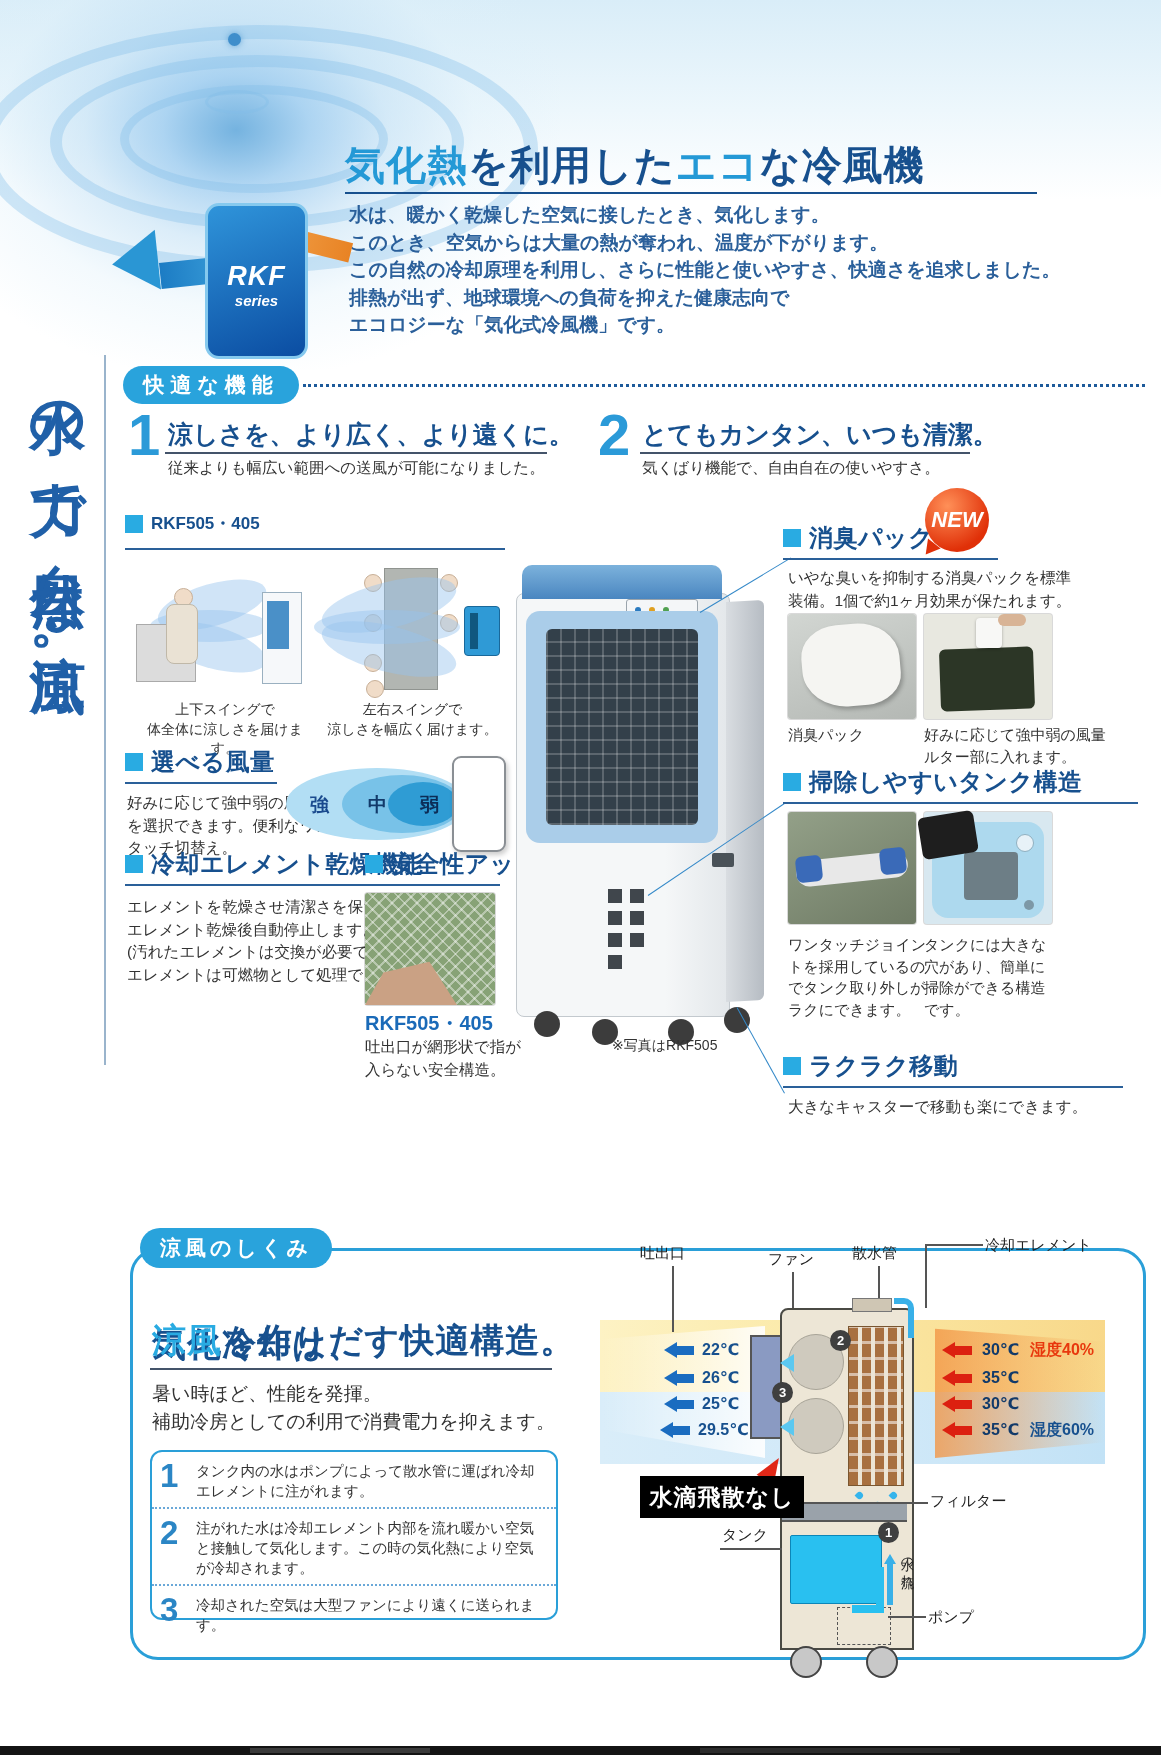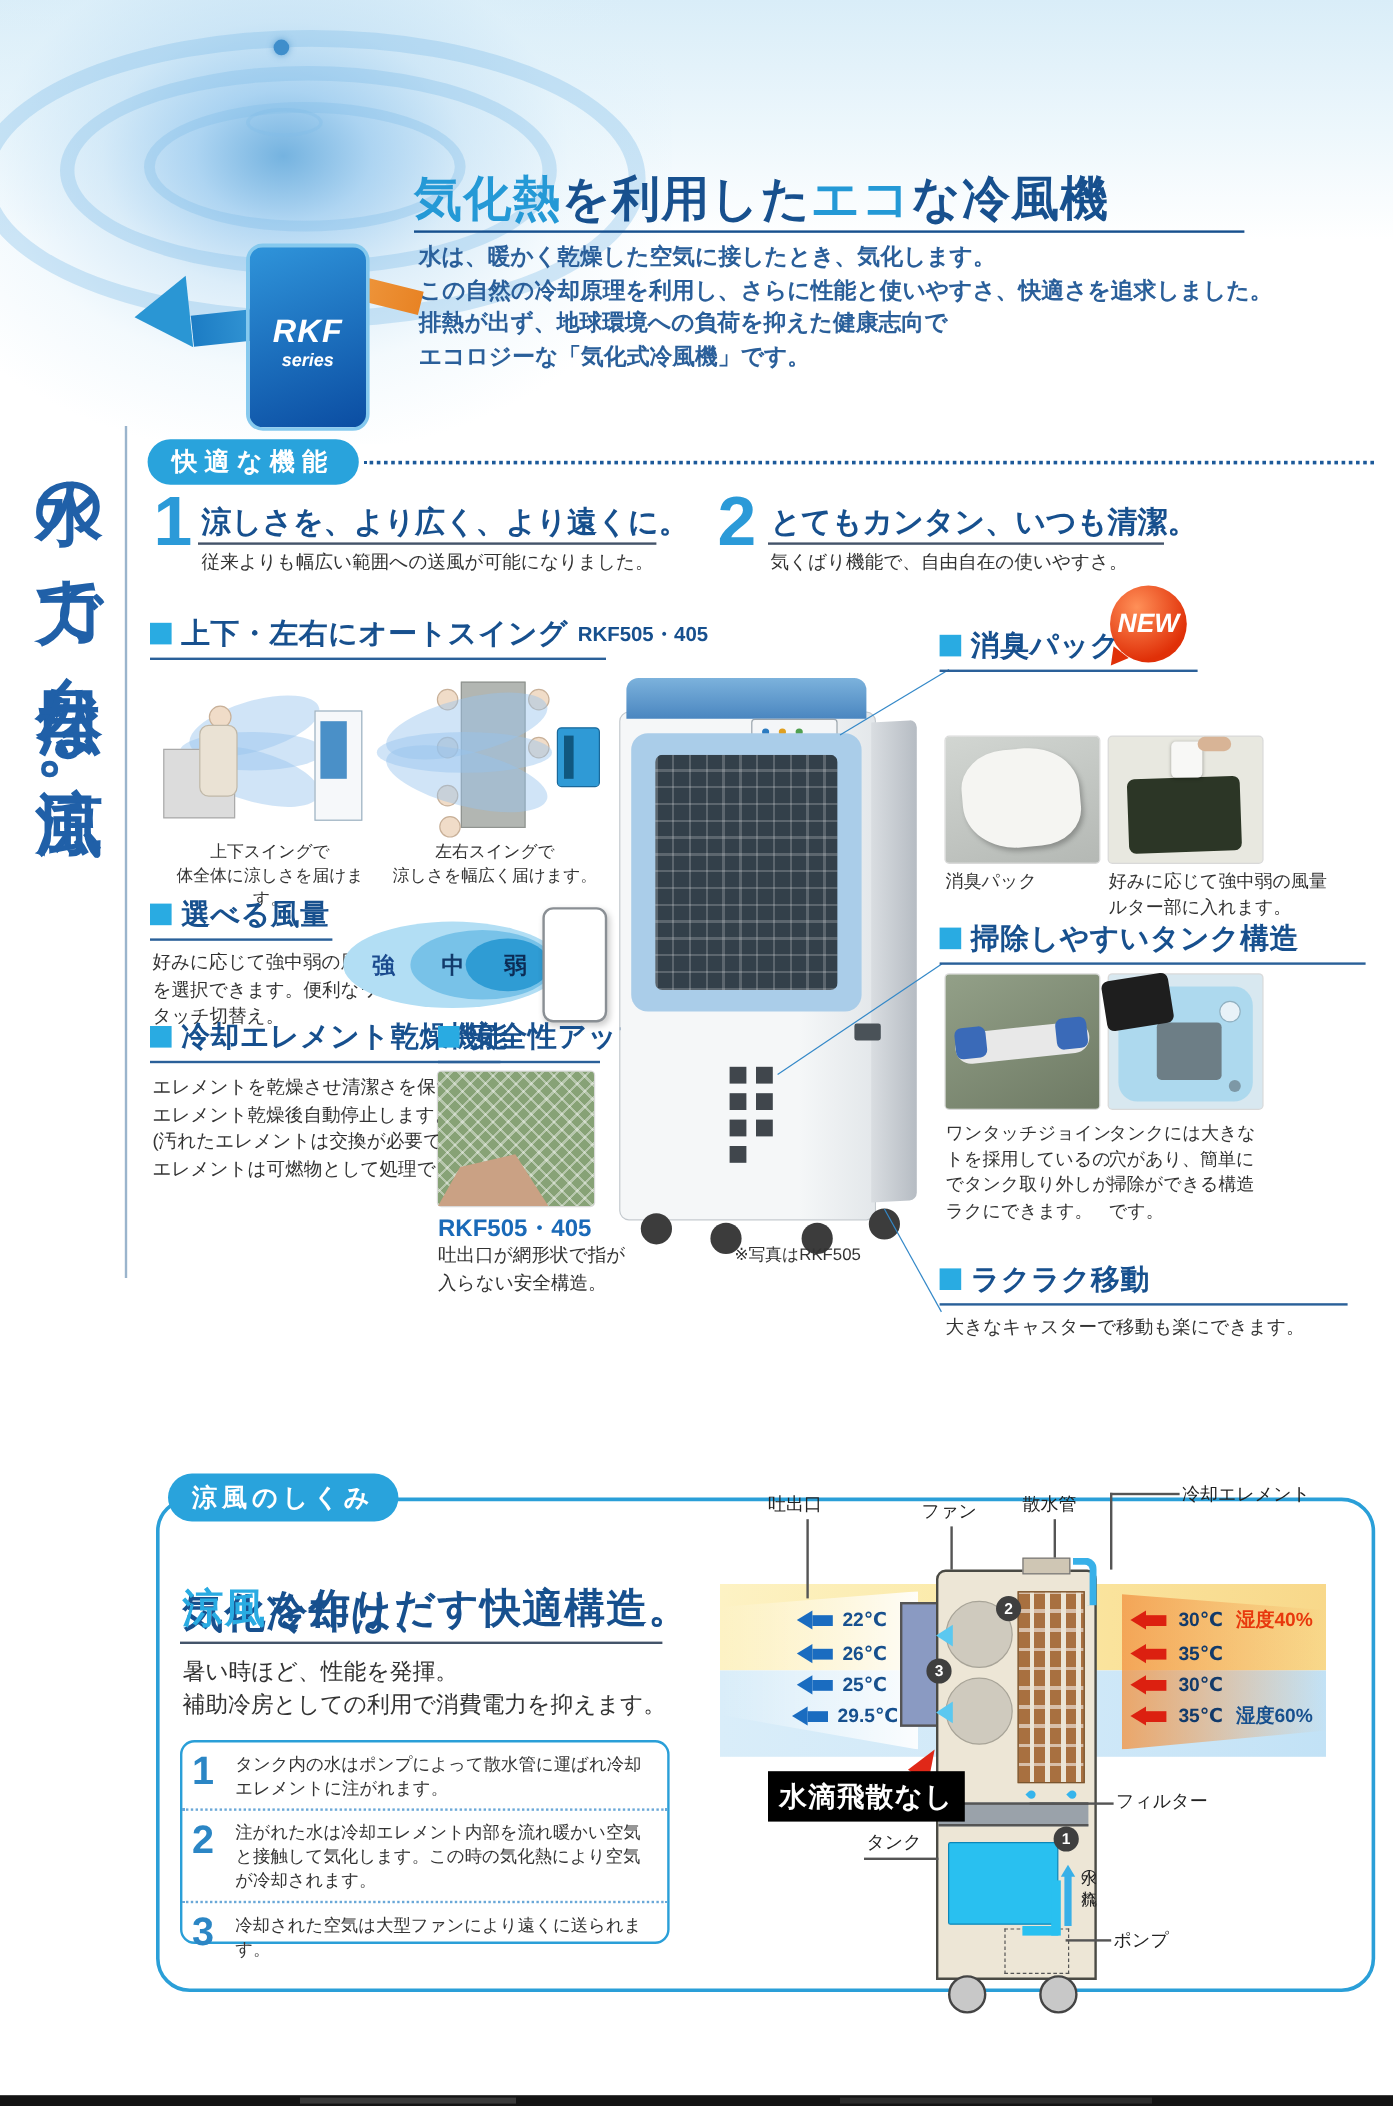--- a/index.html
+++ b/index.html
@@ -96,6 +96,7 @@
   <div class="abs hr-navy" style="left:345px;top:192px;width:692px;"></div>
   <div class="abs intro" style="left:349px;top:201px;width:720px;">
     <div>水は、暖かく乾燥した空気に接したとき、気化します。</div>
+    <div>このとき、空気からは大量の熱が奪われ、温度が下がります。</div>
     <div>この自然の冷却原理を利用し、さらに性能と使いやすさ、快適さを追求しました。</div>
     <div>排熱が出ず、地球環境への負荷を抑えた健康志向で</div>
     <div>エコロジーな「気化式冷風機」です。</div>

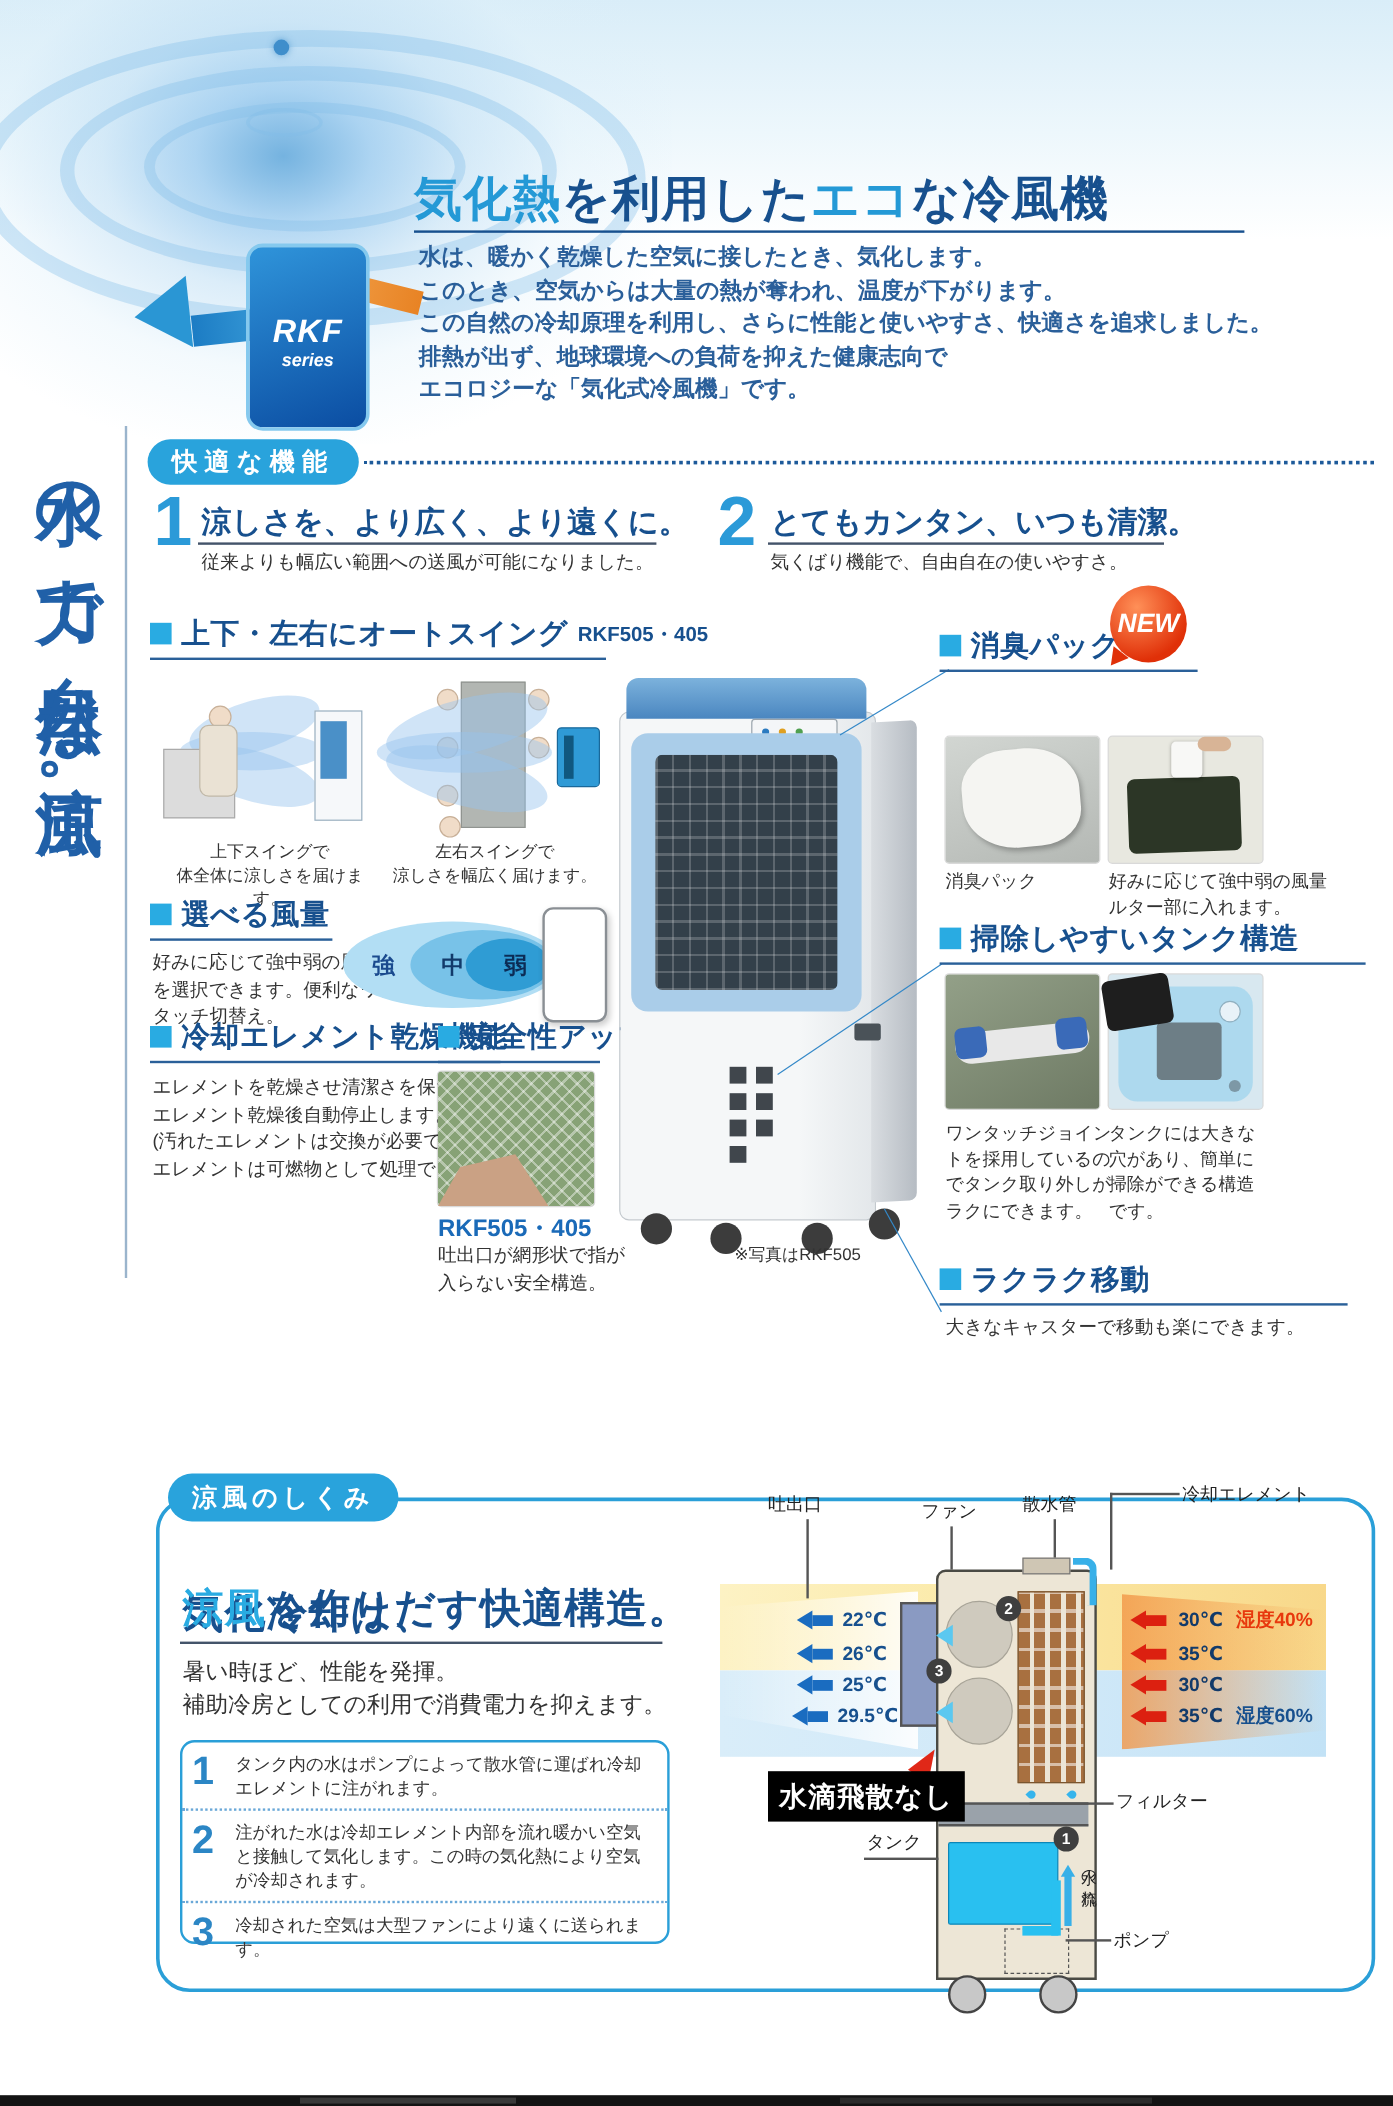--- a/index.html
+++ b/index.html
@@ -129,7 +129,6 @@
 
   <div class="abs feat" style="left:125px;top:512px;">
     <span class="sq"></span>
-    <span class="feat-t">上下・左右にオートスイング</span>
     <span class="feat-m">RKF505・405</span>
   </div>
   <div class="abs u-line" style="left:125px;top:548px;width:380px;"></div>

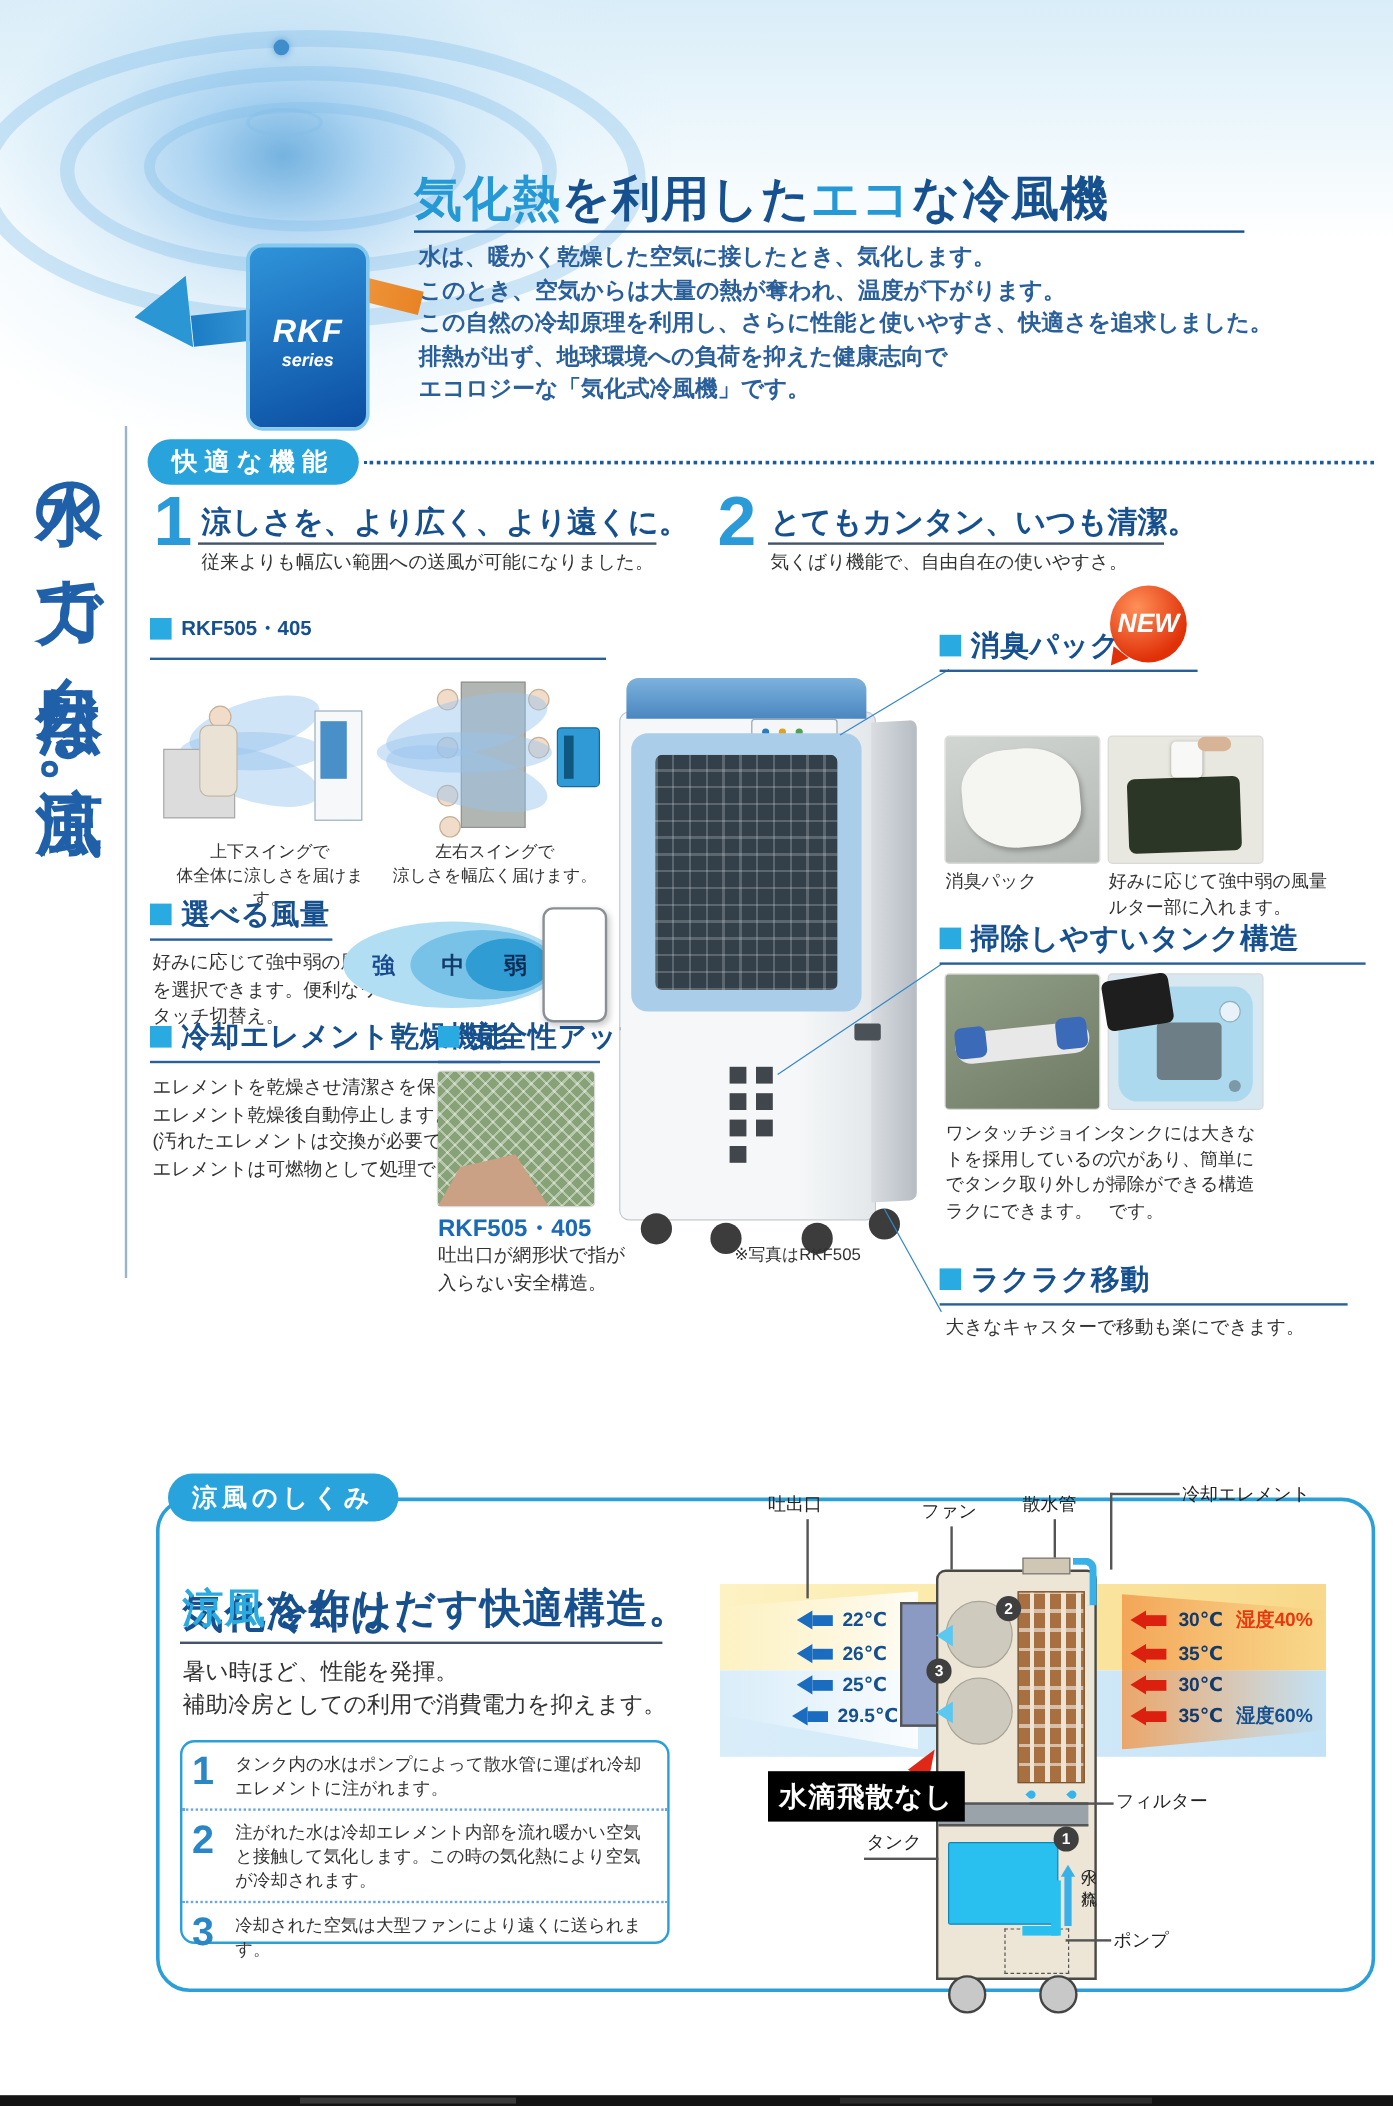--- a/index.html
+++ b/index.html
@@ -243,6 +243,8 @@
     <span class="feat-t">消臭パック</span>
   </div>
   <div class="abs u-line" style="left:783px;top:558px;width:215px;"></div>
+  <div class="abs body-txt pre" style="left:788px;top:567px;">いやな臭いを抑制する消臭パックを標準
+装備。1個で約1ヶ月効果が保たれます。</div>
   <div class="abs photo" style="left:788px;top:614px;width:128px;height:105px;background:linear-gradient(160deg,#d2d6d2,#b4b8b4);">
     <div class="abs" style="left:14px;top:10px;width:98px;height:82px;background:#f5f5f2;border-radius:38% 44% 36% 46%;transform:rotate(-5deg);box-shadow:2px 3px 4px rgba(0,0,0,.25);"></div>
   </div>

